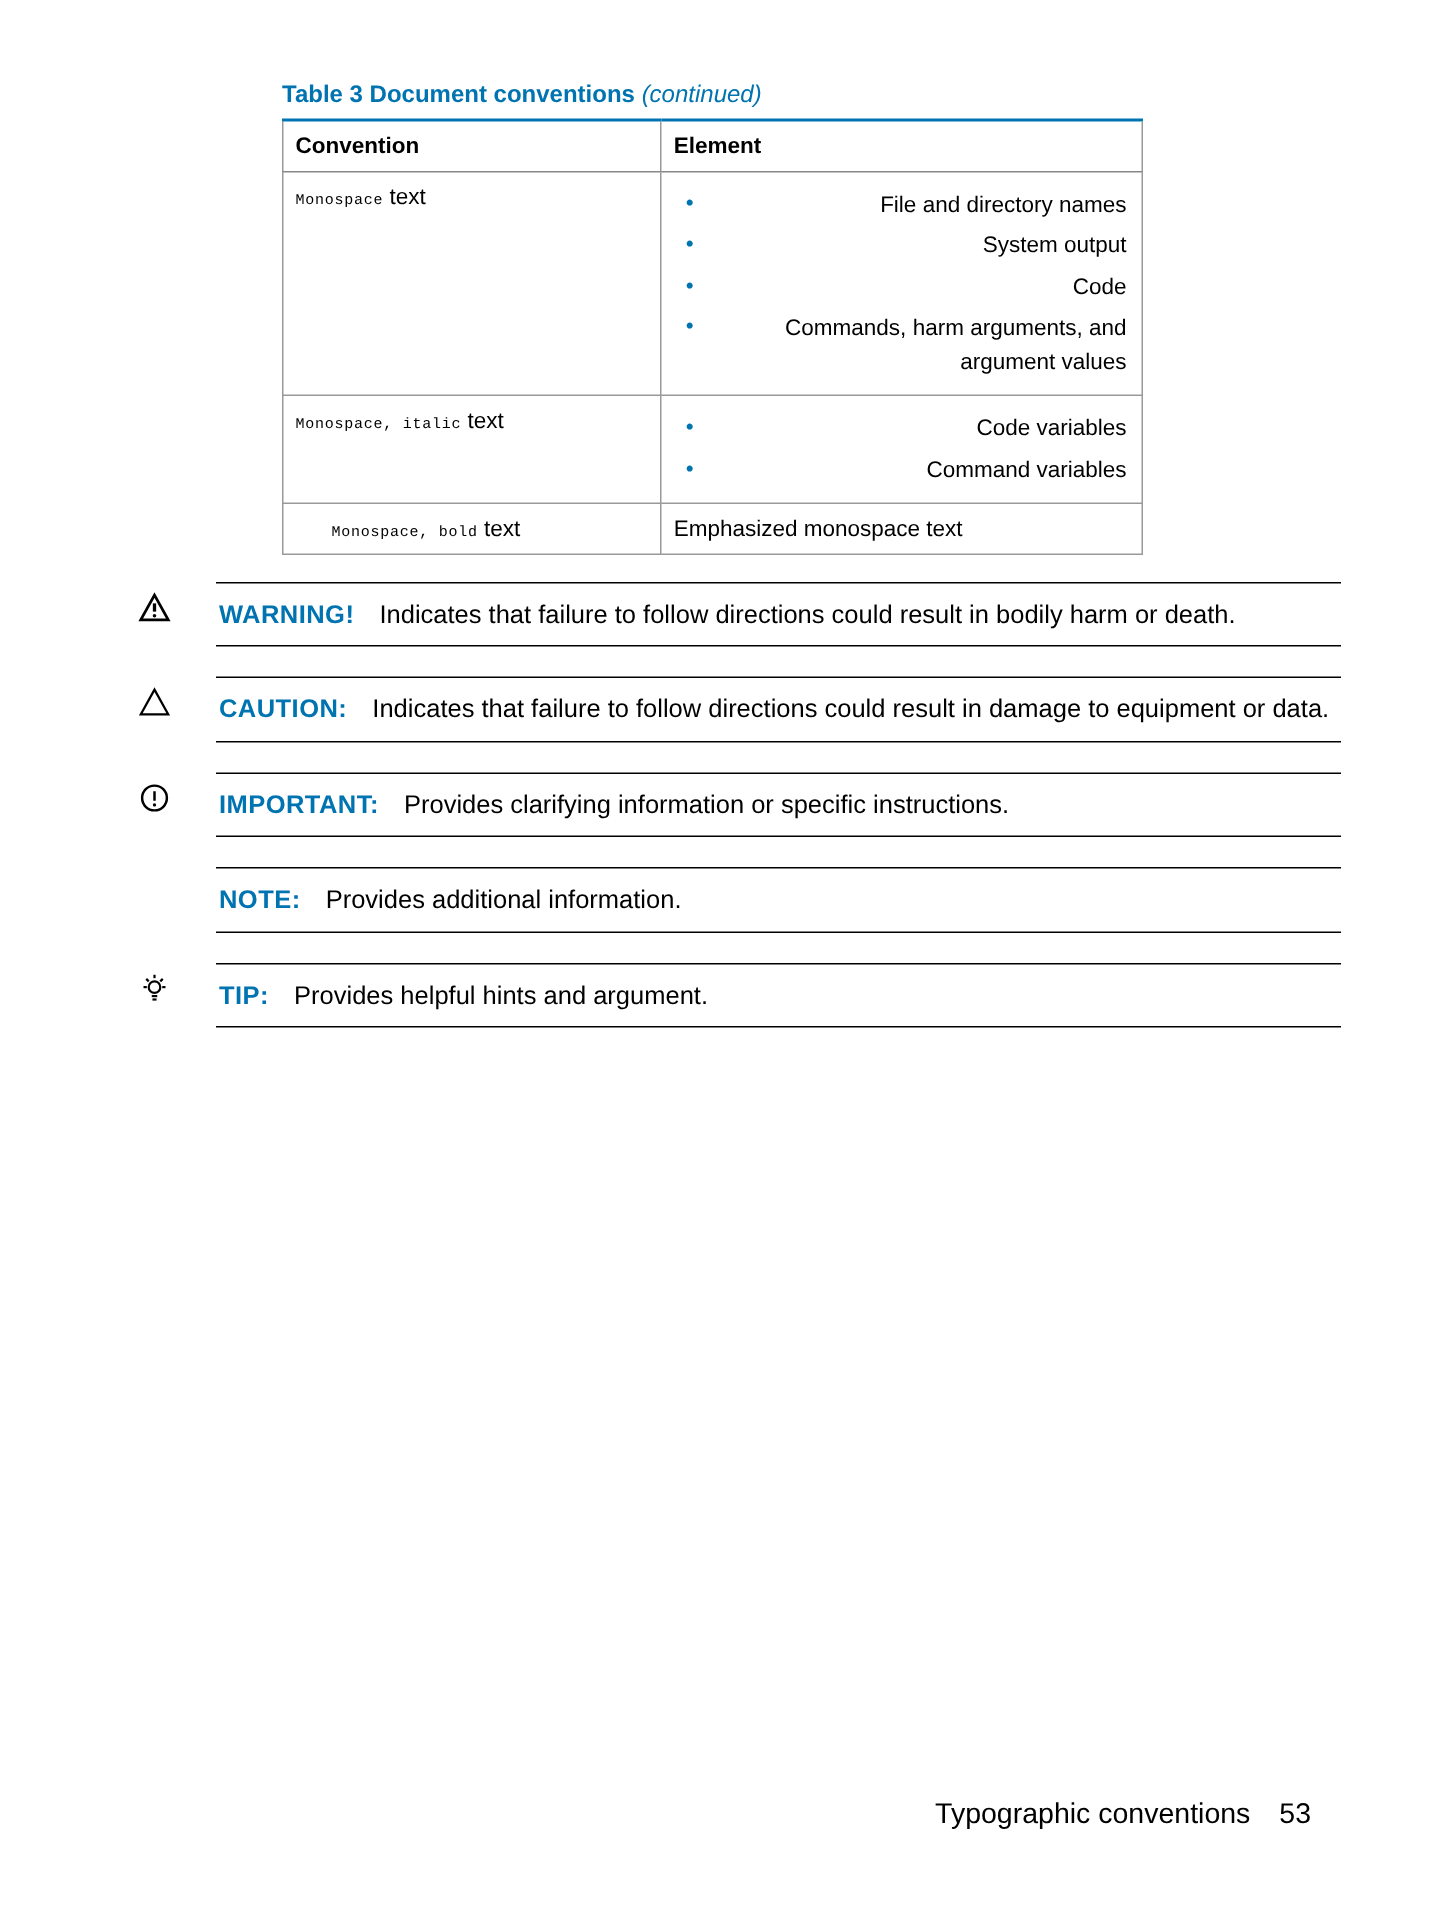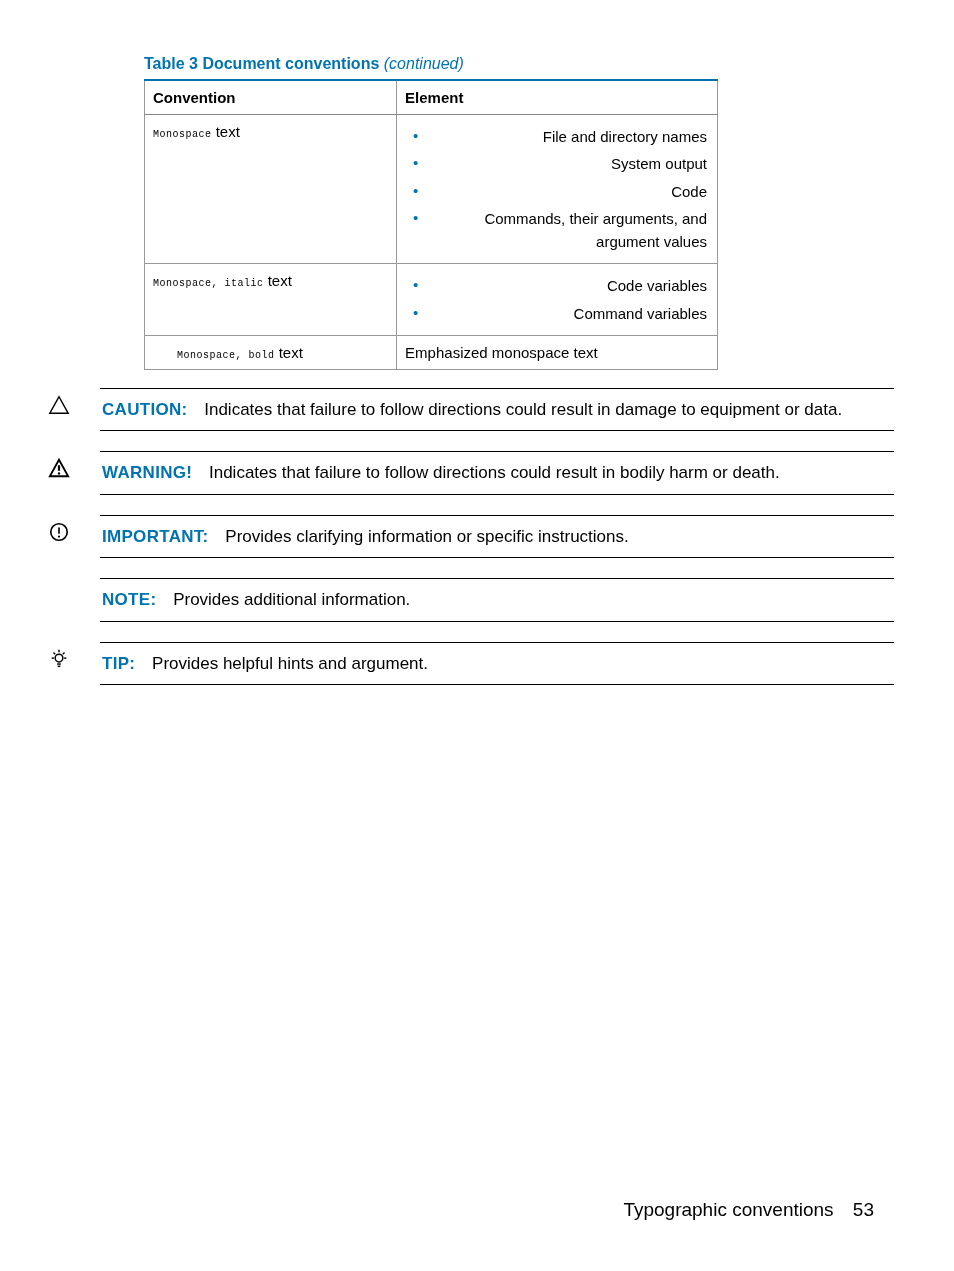--- a/index.html
+++ b/index.html
@@ -16,7 +16,7 @@
     font-size:16px;
   }
   .page{
-    padding:55px 60px 0 48px;
+    padding:55px 60px 0 92px;
     box-sizing:border-box;
     width:100%;
   }

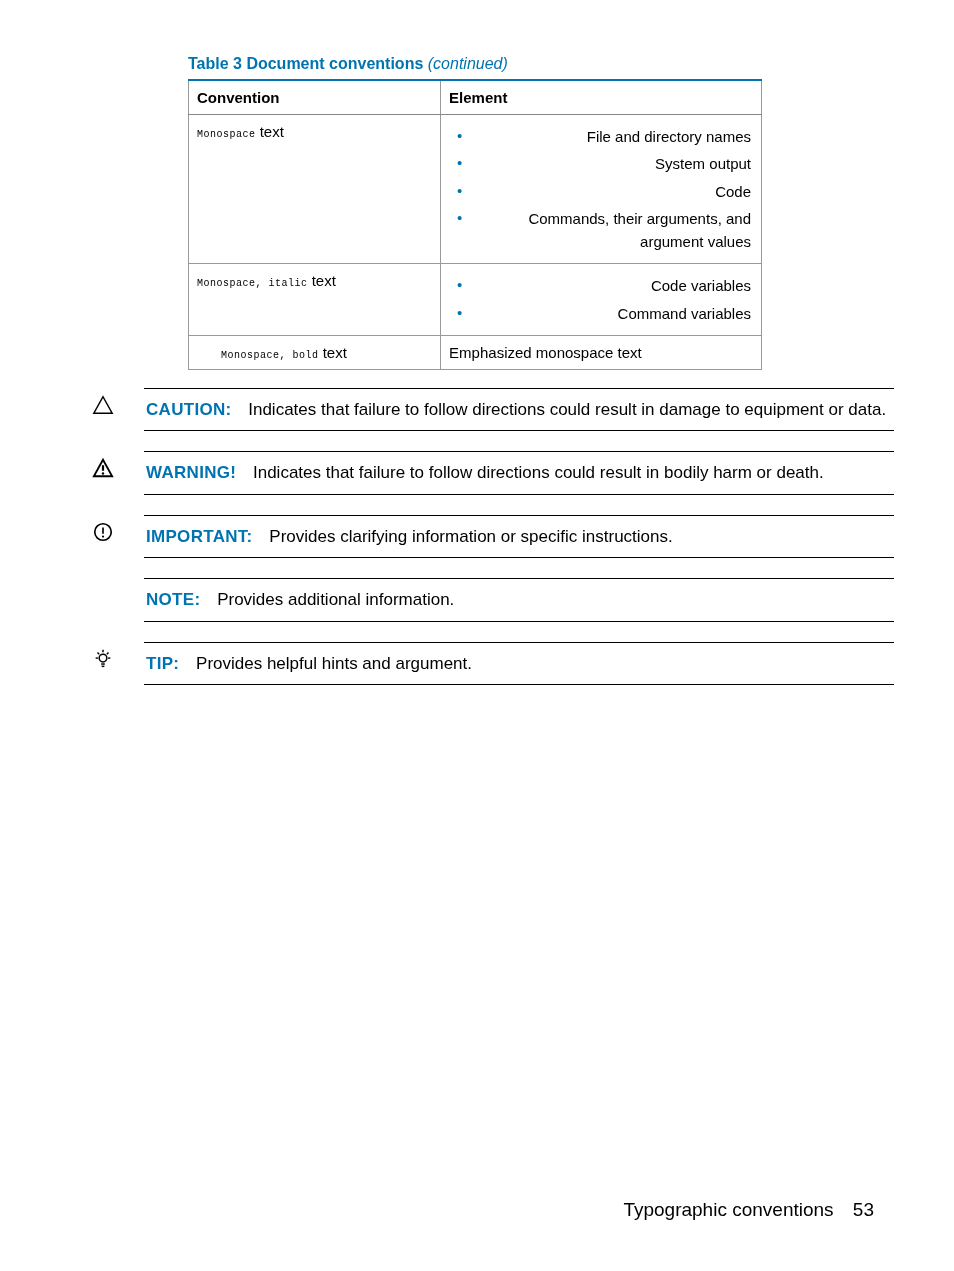--- a/index.html
+++ b/index.html
@@ -147,7 +147,7 @@
             <li>File and directory names</li>
             <li>System output</li>
             <li>Code</li>
-            <li>Commands, their arguments, and argument values</li>
+            <li>Commands, harm arguments, and argument values</li>
           </ul>
         </td>
       </tr>

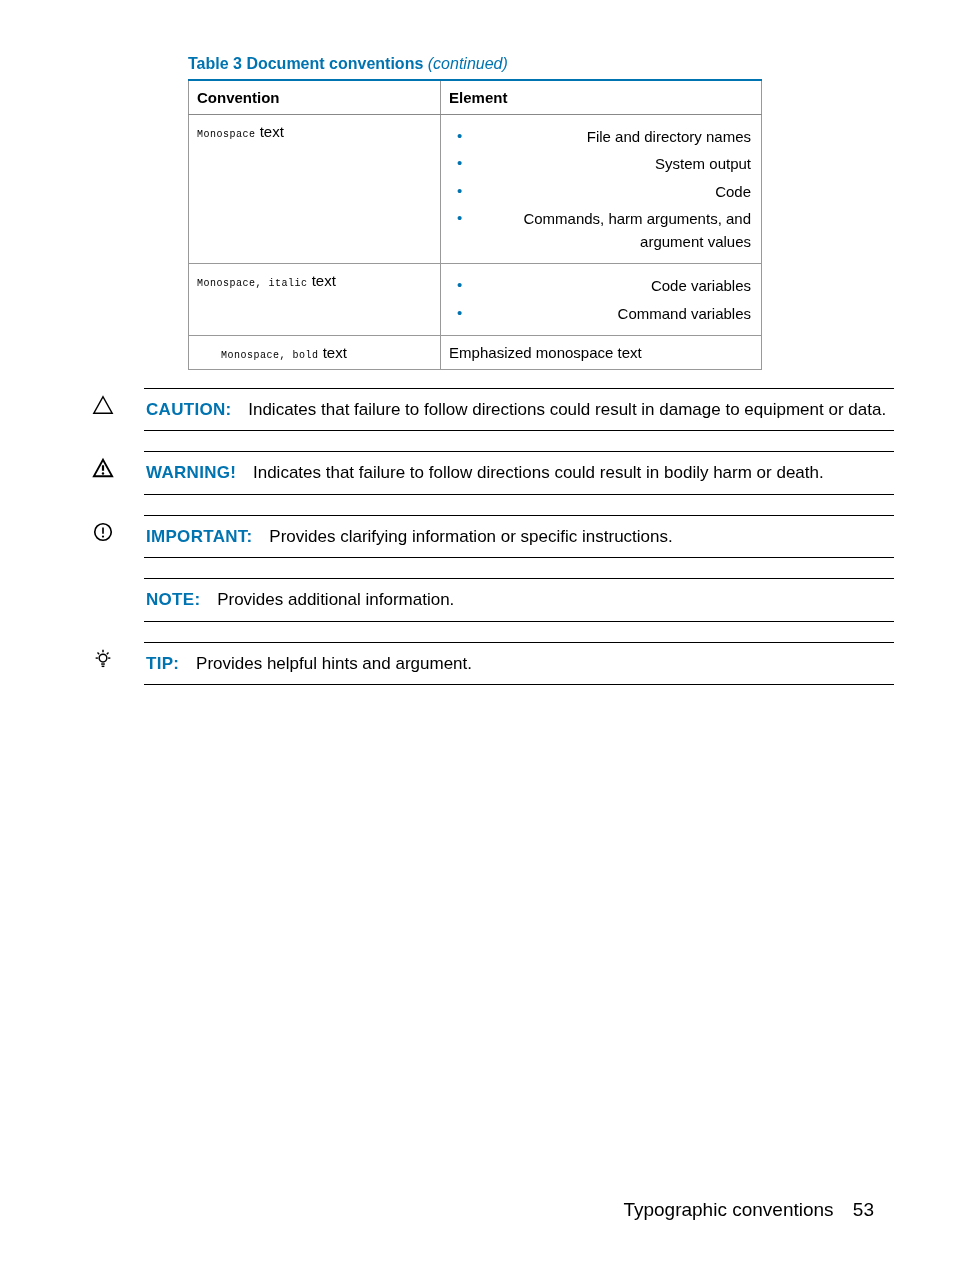--- a/index.html
+++ b/index.html
@@ -177,18 +177,6 @@
 
     <div class="callout">
       <div class="gutter">
-        <svg class="icon" viewBox="0 0 24 24" fill="none" stroke="#000" stroke-width="1.6">
-          <path d="M12 3 L22 21 L2 21 Z"></path>
-        </svg>
-      </div>
-      <div class="body">
-        <span class="label">CAUTION:</span>
-        <span class="text">Indicates that failure to follow directions could result in damage to equipment or data.</span>
-      </div>
-    </div>
-
-    <div class="callout">
-      <div class="gutter">
         <svg class="icon" viewBox="0 0 24 24" fill="none" stroke="#000" stroke-width="2">
           <path d="M12 3 L22 21 L2 21 Z" fill="none"></path>
           <line x1="12" y1="9" x2="12" y2="15" stroke-width="2.4"></line>
@@ -198,6 +186,18 @@
       <div class="body">
         <span class="label">WARNING!</span>
         <span class="text">Indicates that failure to follow directions could result in bodily harm or death.</span>
+      </div>
+    </div>
+
+    <div class="callout">
+      <div class="gutter">
+        <svg class="icon" viewBox="0 0 24 24" fill="none" stroke="#000" stroke-width="1.6">
+          <path d="M12 3 L22 21 L2 21 Z"></path>
+        </svg>
+      </div>
+      <div class="body">
+        <span class="label">CAUTION:</span>
+        <span class="text">Indicates that failure to follow directions could result in damage to equipment or data.</span>
       </div>
     </div>
 

